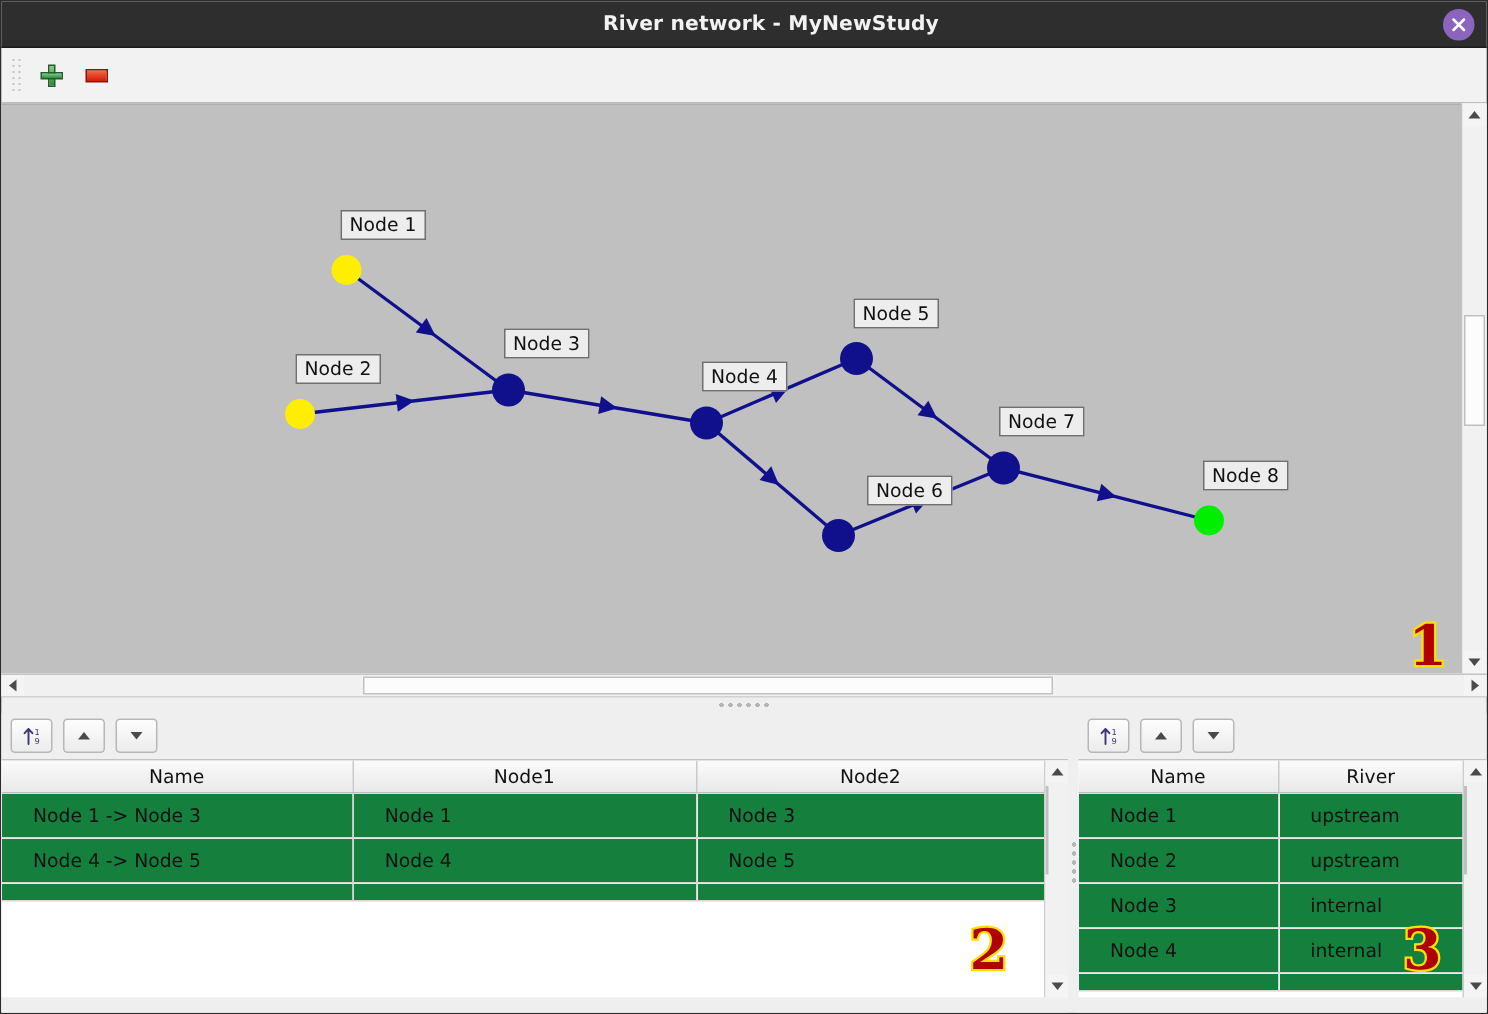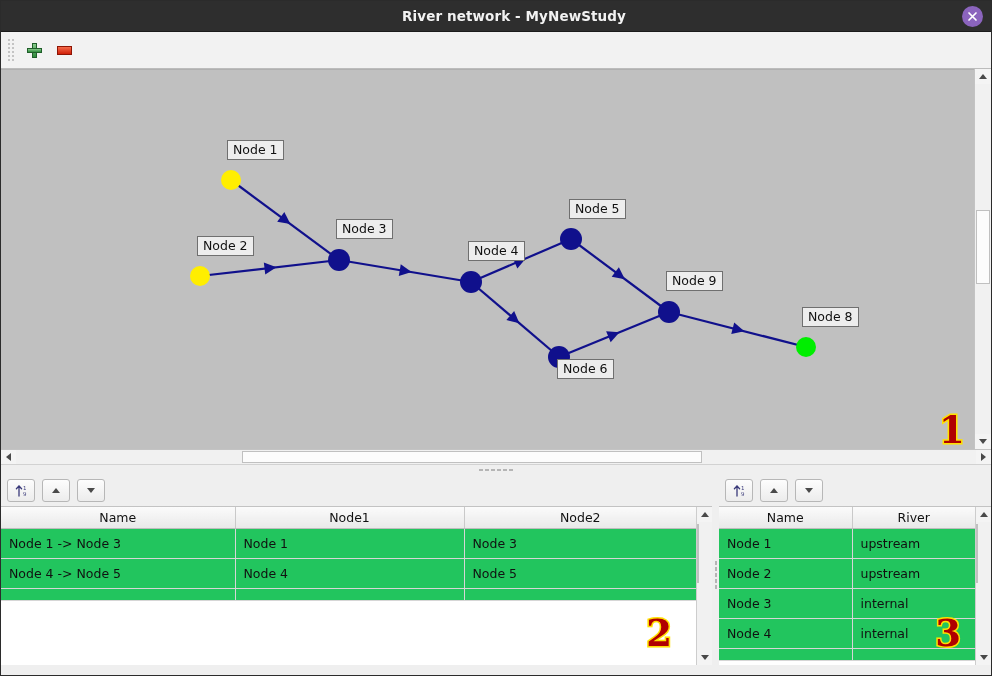--- a/index.html
+++ b/index.html
@@ -344,7 +344,7 @@
             <div class="node-label" style="left: 467px; top: 171px;">Node 4</div>
             <div class="node-label" style="left: 568px; top: 129px;">Node 5</div>
             <div class="node-label" style="left: 556px; top: 247px; margin-top: 42px;">Node 6</div>
-            <div class="node-label" style="left: 665px; top: 201px;">Node 9</div>
+            <div class="node-label" style="left: 665px; top: 201px;">Node 7</div>
             <div class="node-label" style="left: 801px; top: 237px;">Node 8</div>
           </div>
         <div id="graph-overlays">

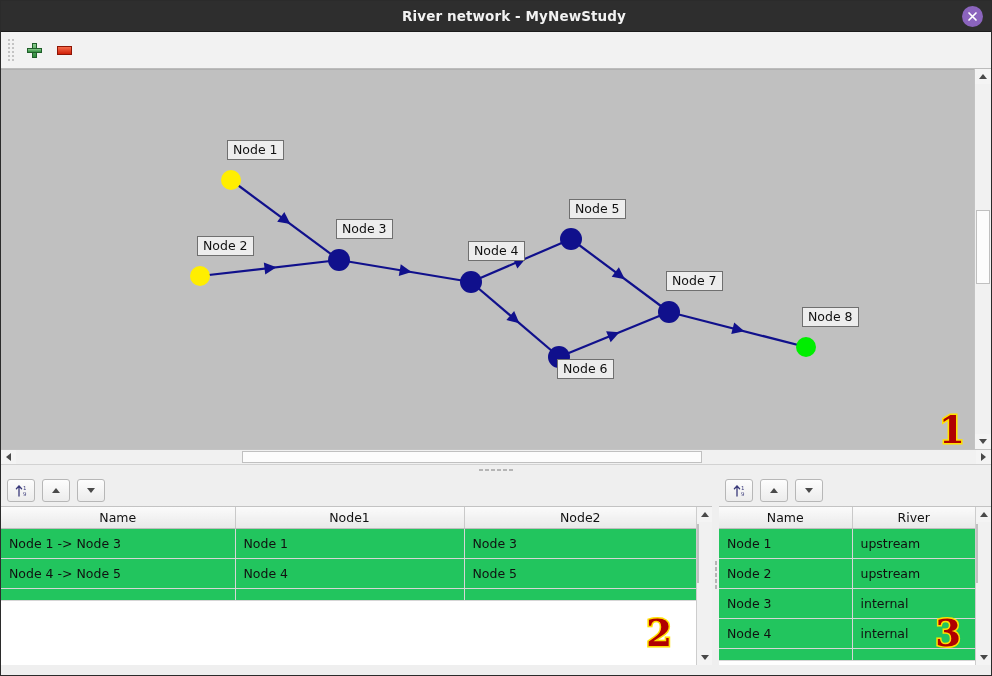--- a/index.html
+++ b/index.html
@@ -343,7 +343,7 @@
             <div class="node-label" style="left: 335px; top: 149px;">Node 3</div>
             <div class="node-label" style="left: 467px; top: 171px;">Node 4</div>
             <div class="node-label" style="left: 568px; top: 129px;">Node 5</div>
-            <div class="node-label" style="left: 556px; top: 247px; margin-top: 42px;">Node 6</div>
+            <div class="node-label" style="left: 577px; top: 247px;">Node 6</div>
             <div class="node-label" style="left: 665px; top: 201px;">Node 7</div>
             <div class="node-label" style="left: 801px; top: 237px;">Node 8</div>
           </div>

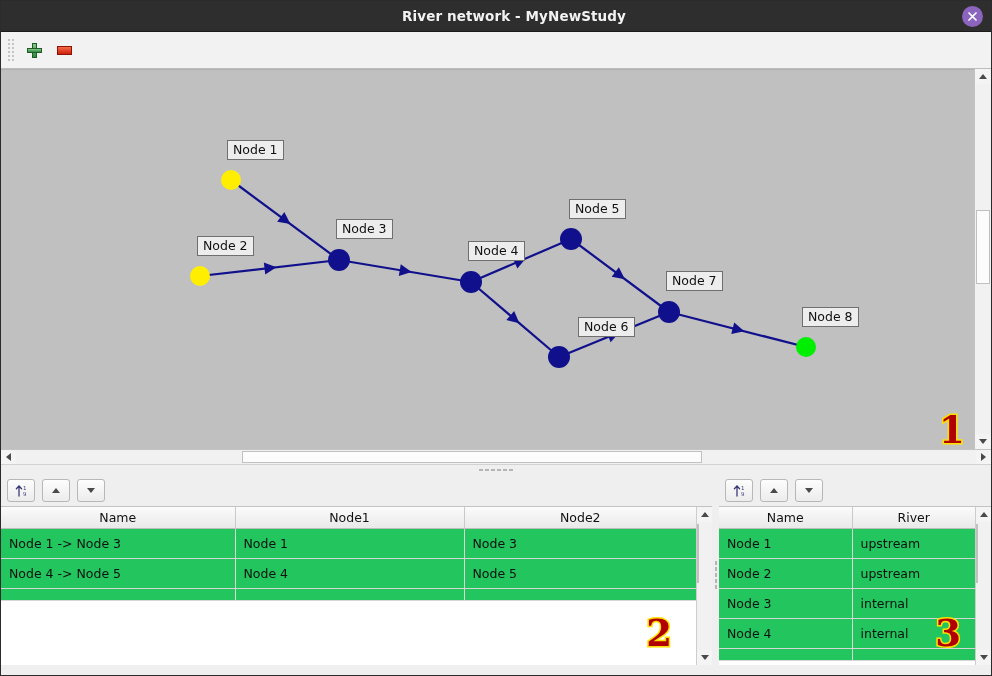--- a/index.html
+++ b/index.html
@@ -264,8 +264,8 @@
     height: 30px;
     border-right: 1px solid #d6d6d6;
     border-bottom: 1px solid #d6d6d6;
-    padding: 0 8px;
-    background: #22c55e;
+    padding: 0 21px;
+    background: #15803d;
     white-space: nowrap;
     overflow: hidden;
     text-overflow: ellipsis;

